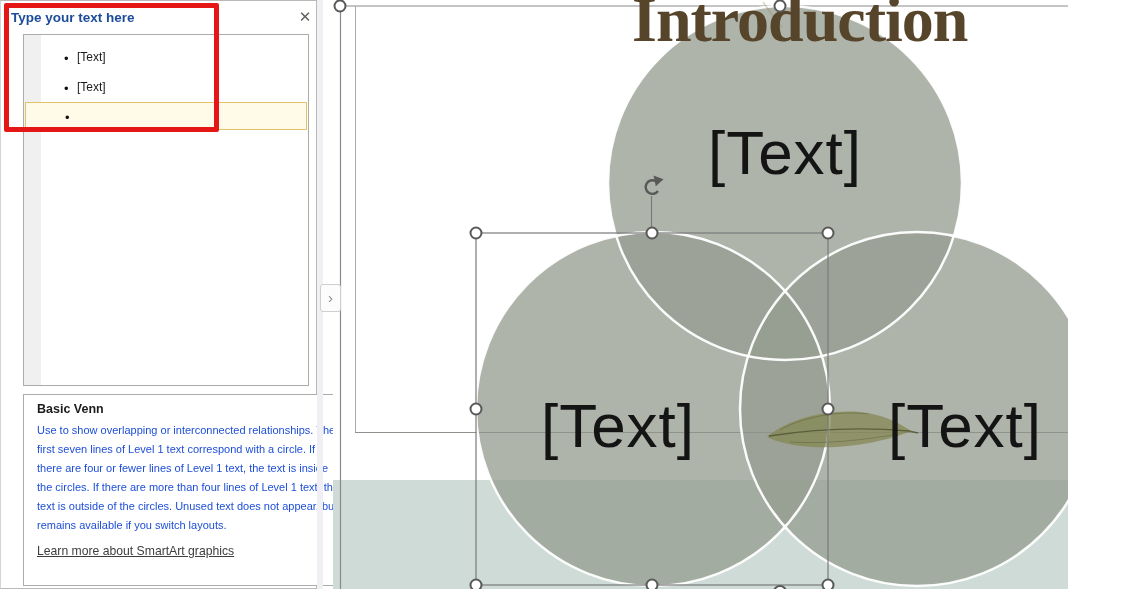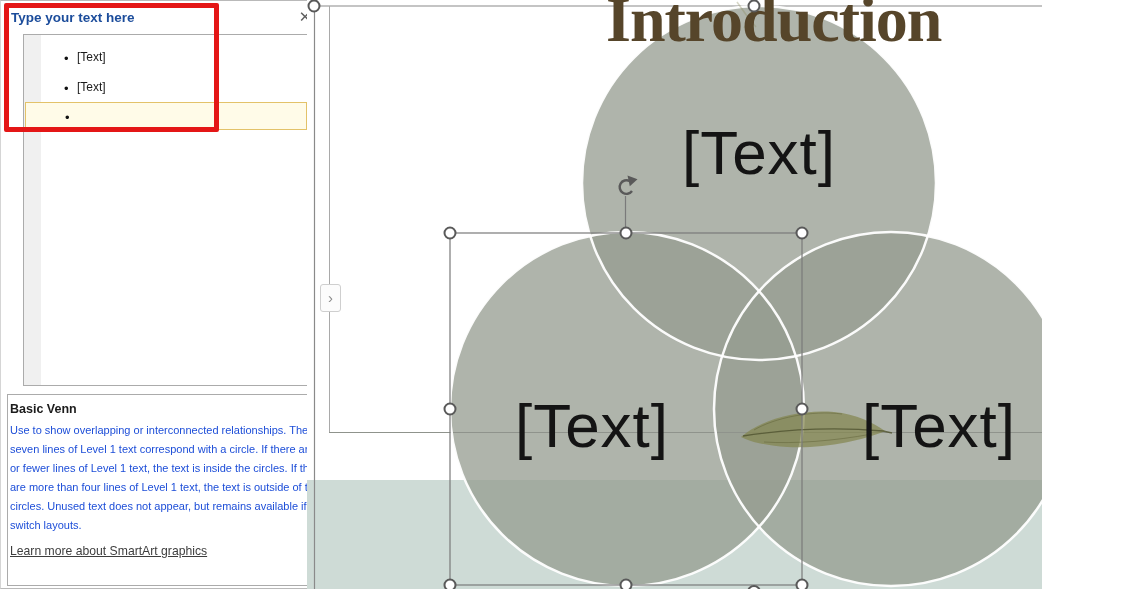--- a/index.html
+++ b/index.html
@@ -32,7 +32,7 @@
 
   
   #gap-strip { left:317px; top:0; width:6px; height:589px; background:#f0eff4; }
-  #slide { left:307px; top:0; width:735px; height:589px; background:#ffffff; overflow:hidden; }
+  #slide { left:333px; top:0; width:735px; height:589px; background:#ffffff; overflow:hidden; }
   #bottom-band { left:0; top:480px; width:803px; height:109px; background:#cedbd6; }
   svg.layer { position:absolute; left:0; top:0; }
 

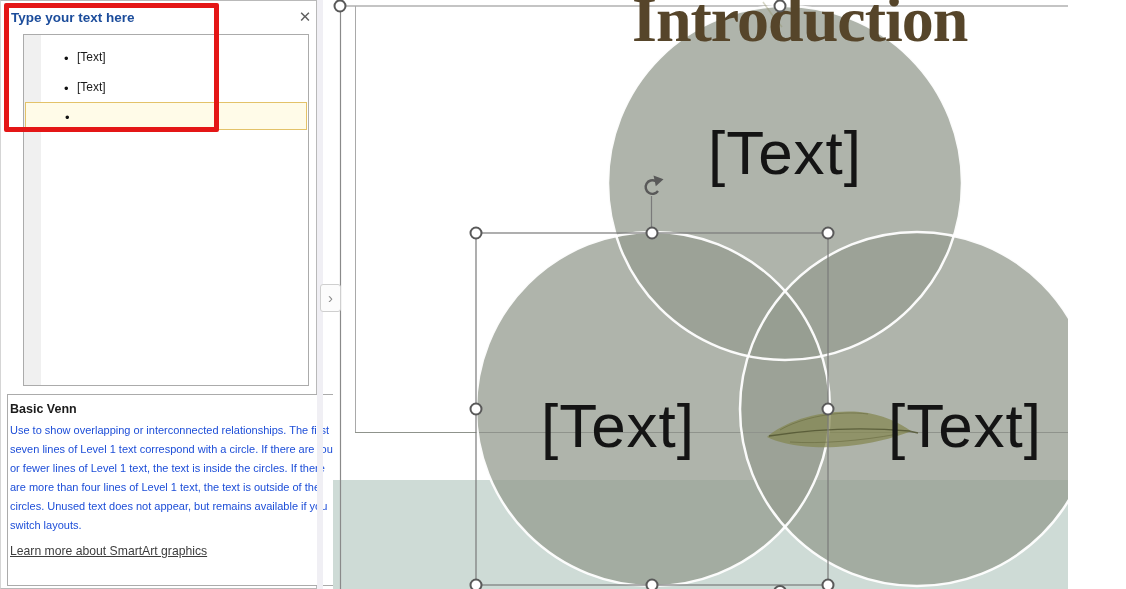--- a/index.html
+++ b/index.html
@@ -21,8 +21,8 @@
   .bullet-row .lbl { position:absolute; left:52px; top:6px; font-size:12px; color:#1a1a1a; }
   #row-0 { top:9px; } #row-1 { top:39px; }
   #row-2 { top:67px; background:#fffbe8; border:1px solid #e3c269; }
-  #info-box { left:6px; top:393px; width:334px; height:192px; background:#fff;
-              border:1px solid #ababab; padding:7px 2px; }
+  #info-box { left:22px; top:393px; width:334px; height:192px; background:#fff;
+              border:1px solid #ababab; padding:7px 13px; }
   #info-heading { font-size:12.5px; font-weight:bold; color:#1c1c1c; margin-bottom:5px; }
   #info-body { font-size:11px; line-height:19px; color:#1d4ed8; }
   #info-link { display:inline-block; margin-top:9px; font-size:12.2px; color:#3d3d3d;

